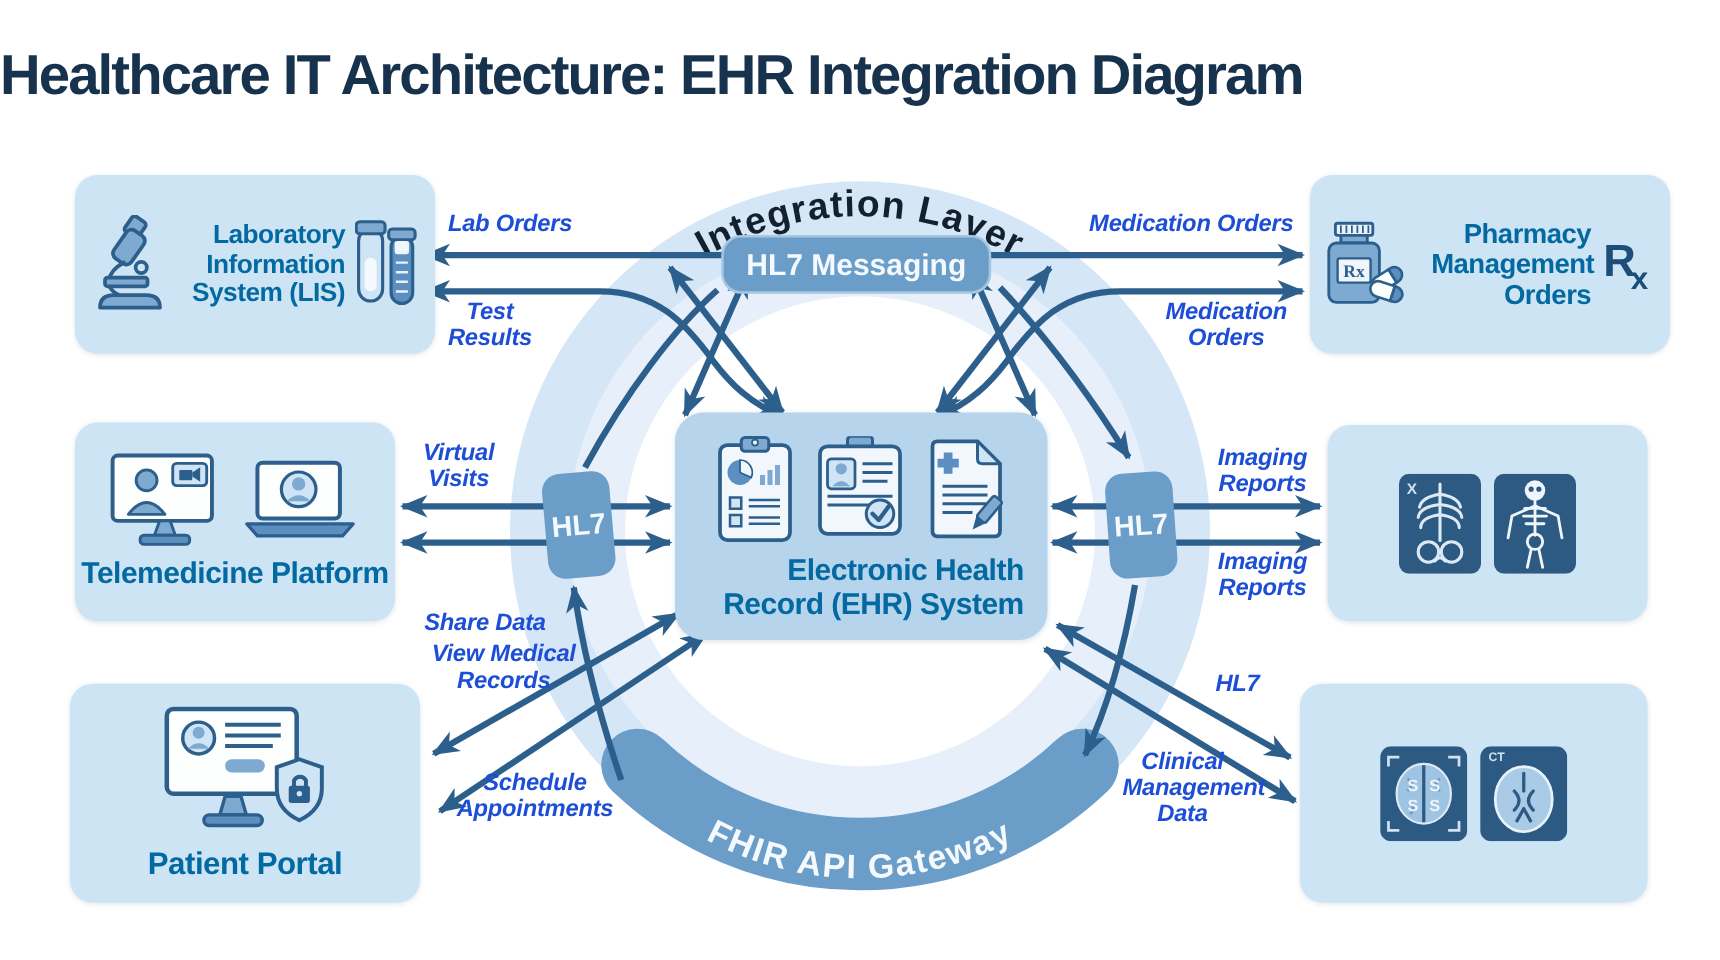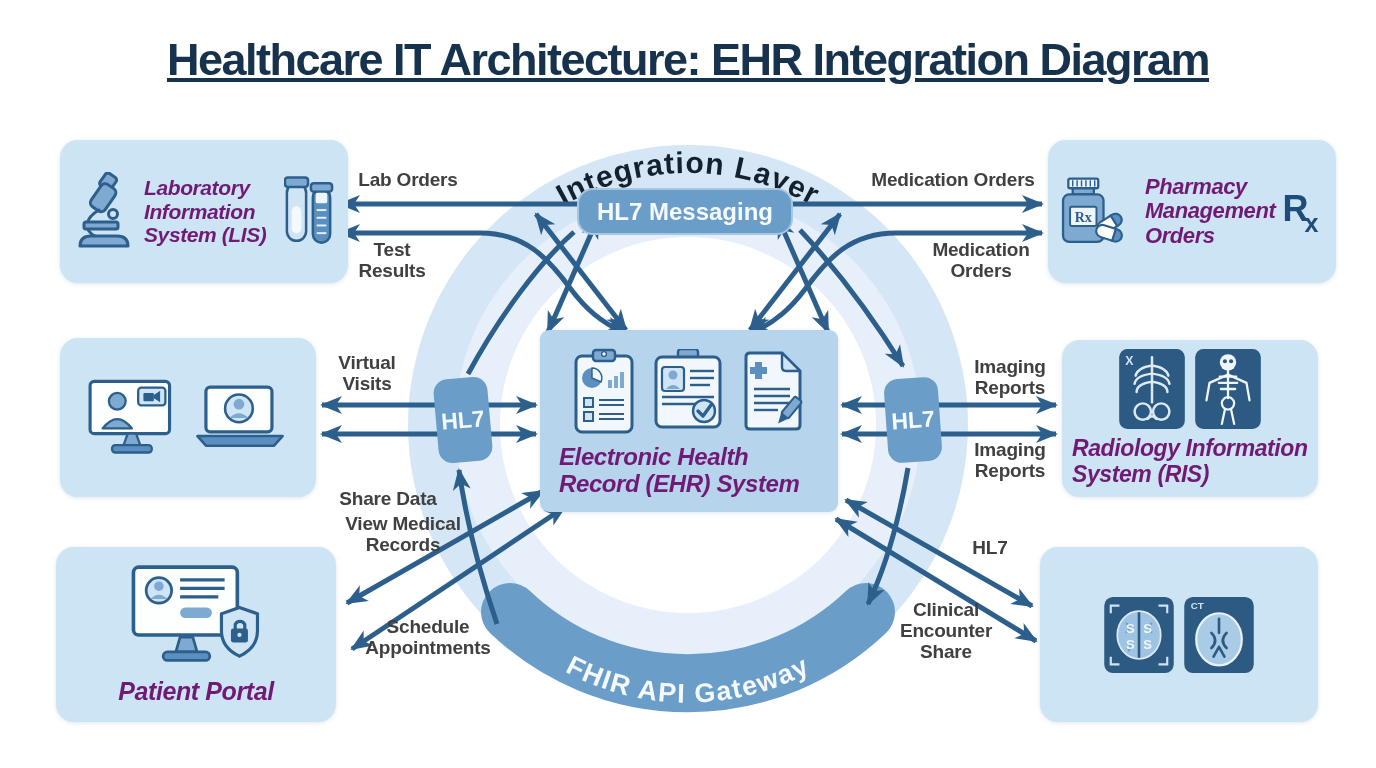--- a/index.html
+++ b/index.html
@@ -5,8 +5,8 @@
   html,body{margin:0;padding:0;background:#ffffff;}
   #stage{position:relative;width:1376px;height:768px;background:#ffffff;overflow:hidden;
          font-family:"Liberation Sans",sans-serif;}
-  .title{position:absolute;top:34px;left:0;width:100%;text-align:center;
-         font-size:45px;font-weight:bold;color:#17324d;letter-spacing:-1.5px;text-decoration:underline;}
+  .title{position:absolute;top:34px;left:0;width:100%;text-align:left;
+         font-size:45px;font-weight:bold;color:#17324d;letter-spacing:-1.5px;}
   svg.overlay{position:absolute;left:0;top:0;}
   .box{position:absolute;background:#cde4f5;border-radius:18px;
        box-shadow:0 1px 4px rgba(45,85,130,.15);

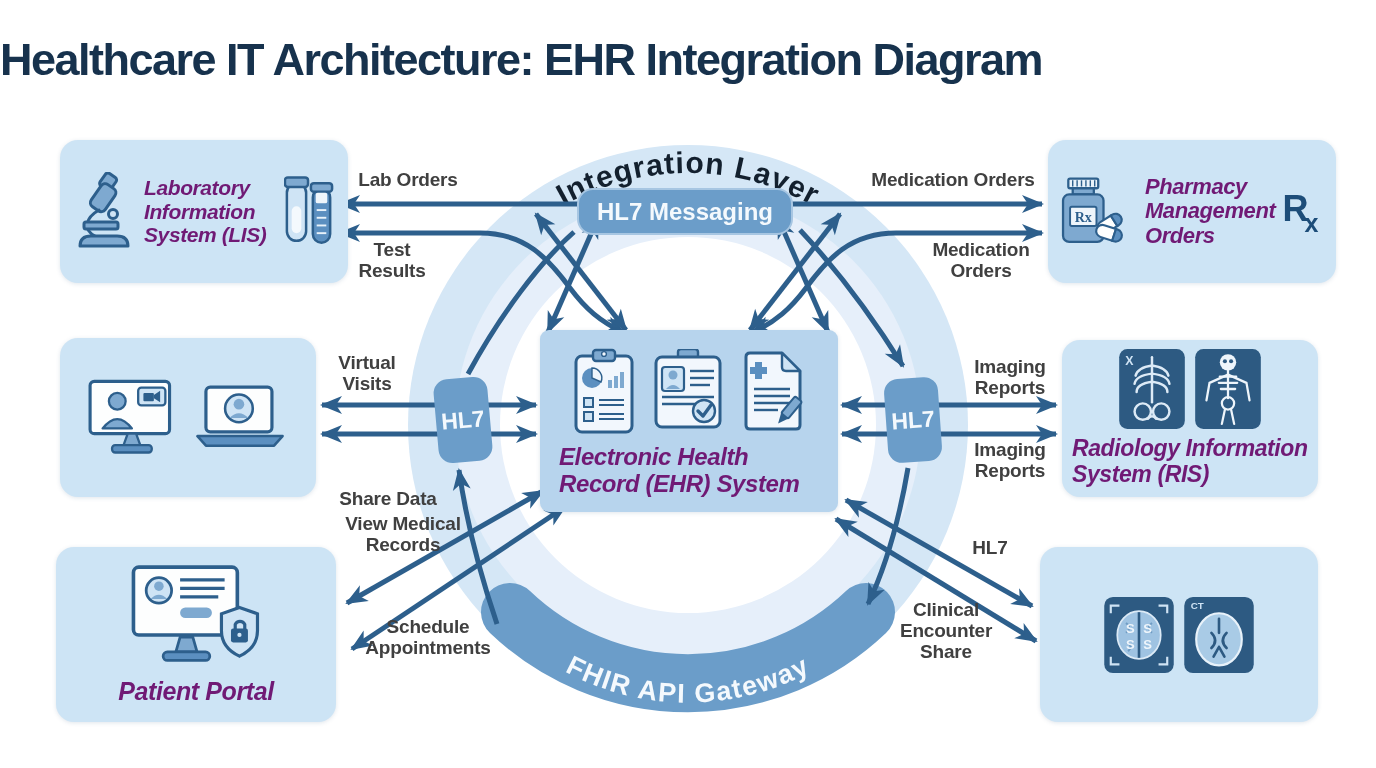--- a/index.html
+++ b/index.html
@@ -12,7 +12,7 @@
        box-shadow:0 1px 4px rgba(45,85,130,.15);
        display:flex;align-items:center;justify-content:center;}
   .box.center{background:#b7d4ed;border-radius:9px;flex-direction:column;gap:10px;}
-  .btitle{font-weight:bold;color:#701a75;text-align:left;line-height:1.12;letter-spacing:-0.4px;font-style:italic;}
+  .btitle{font-weight:bold;color:#0369a1;text-align:right;line-height:1.12;letter-spacing:-0.4px;}
   .flow{position:absolute;font-size:19px;font-weight:600;color:#404040;text-align:center;
         line-height:1.1;letter-spacing:-0.2px;}
   .col{display:flex;flex-direction:column;align-items:center;}

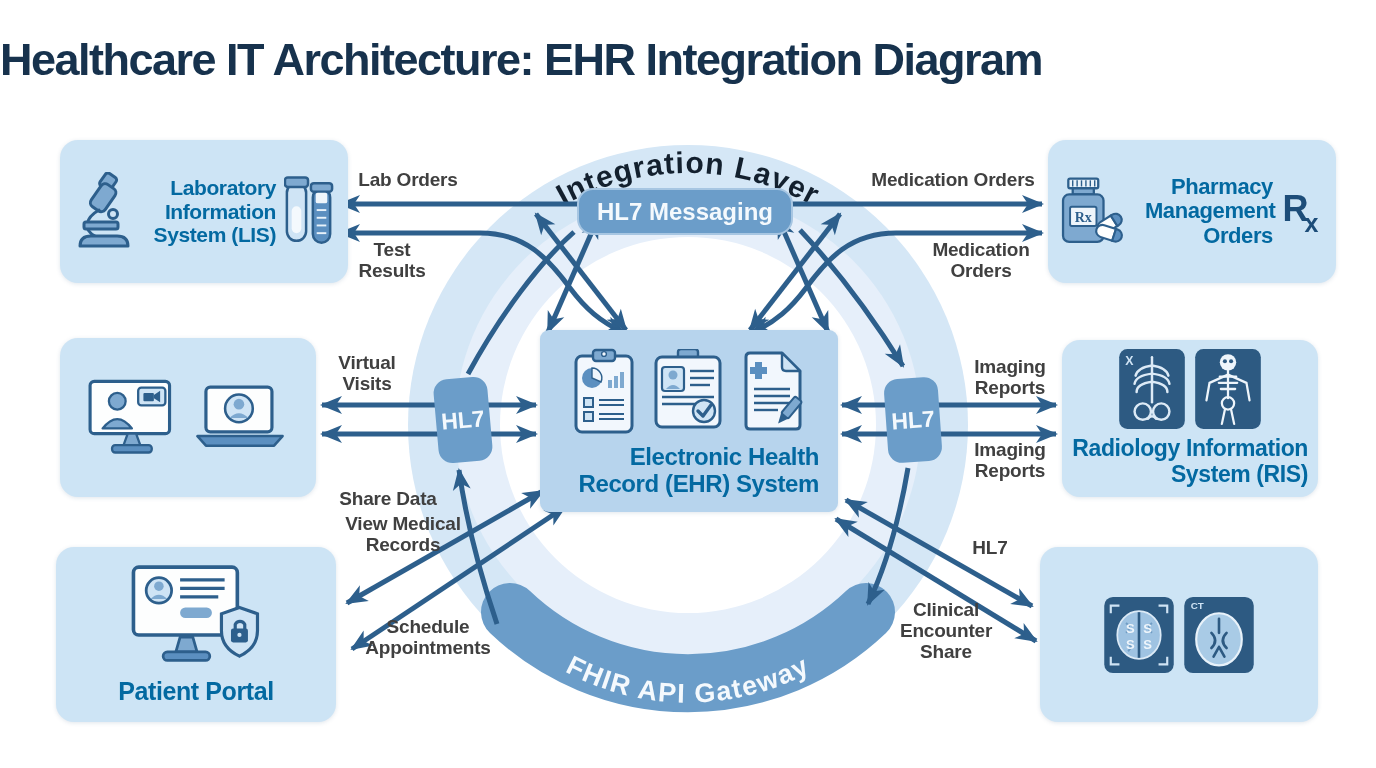--- a/index.html
+++ b/index.html
@@ -13,8 +13,8 @@
        display:flex;align-items:center;justify-content:center;}
   .box.center{background:#b7d4ed;border-radius:9px;flex-direction:column;gap:10px;}
   .btitle{font-weight:bold;color:#0369a1;text-align:right;line-height:1.12;letter-spacing:-0.4px;}
-  .flow{position:absolute;font-size:19px;font-weight:600;color:#404040;text-align:center;
-        line-height:1.1;letter-spacing:-0.2px;}
+  .flow{position:absolute;font-size:19px;font-weight:600;color:#1d4ed8;text-align:center;
+        line-height:1.1;letter-spacing:-0.2px;font-style:italic;}
   .col{display:flex;flex-direction:column;align-items:center;}
   .row{display:flex;flex-direction:row;align-items:center;}
 </style>

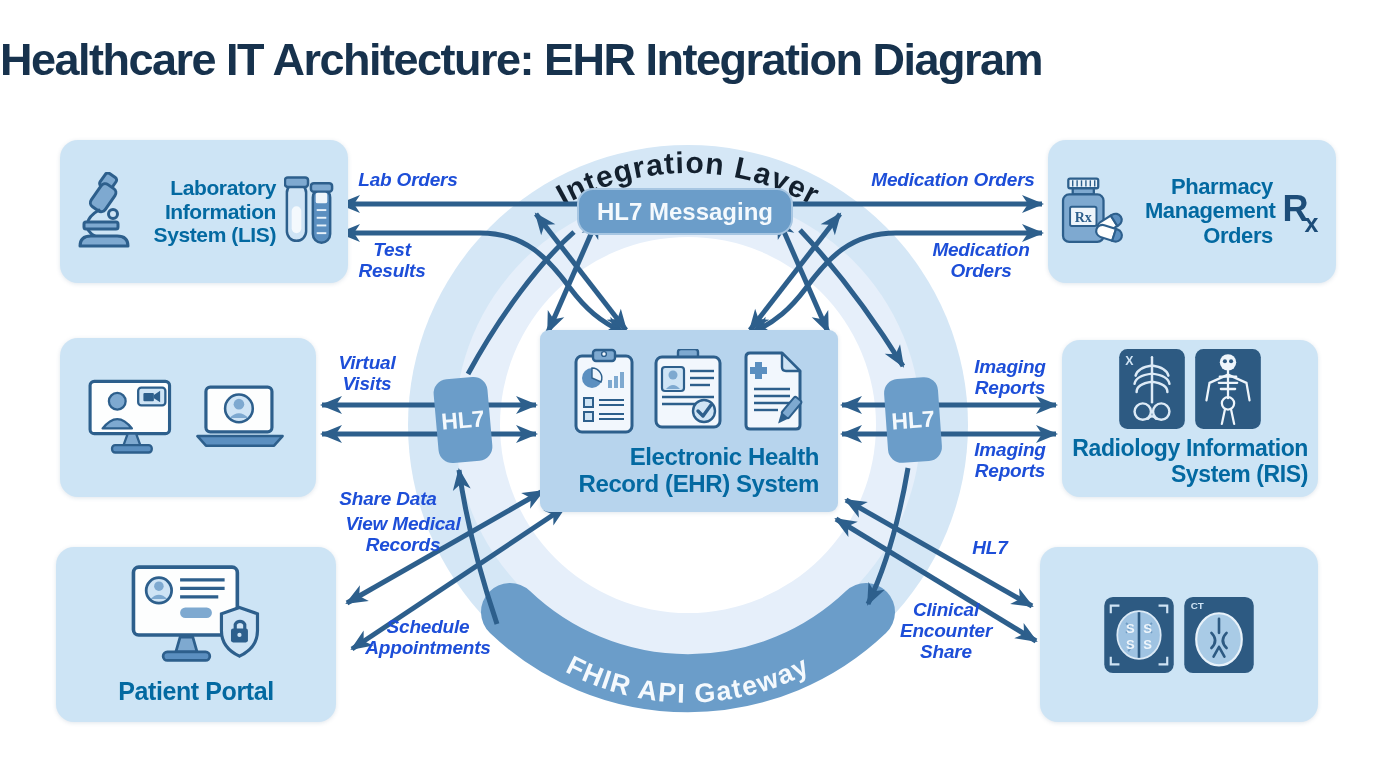--- a/index.html
+++ b/index.html
@@ -141,6 +141,7 @@
         <path d="M 34 31 Q 43 22 52 31 Z" fill="#7ea9d0"></path>
       </svg>
     </div>
+    <div class="btitle" style="font-size:24px;">Telemedicine Platform</div>
   </div>
 
   <div class="box col" style="left:56px;top:547px;width:280px;height:175px;gap:6px;">

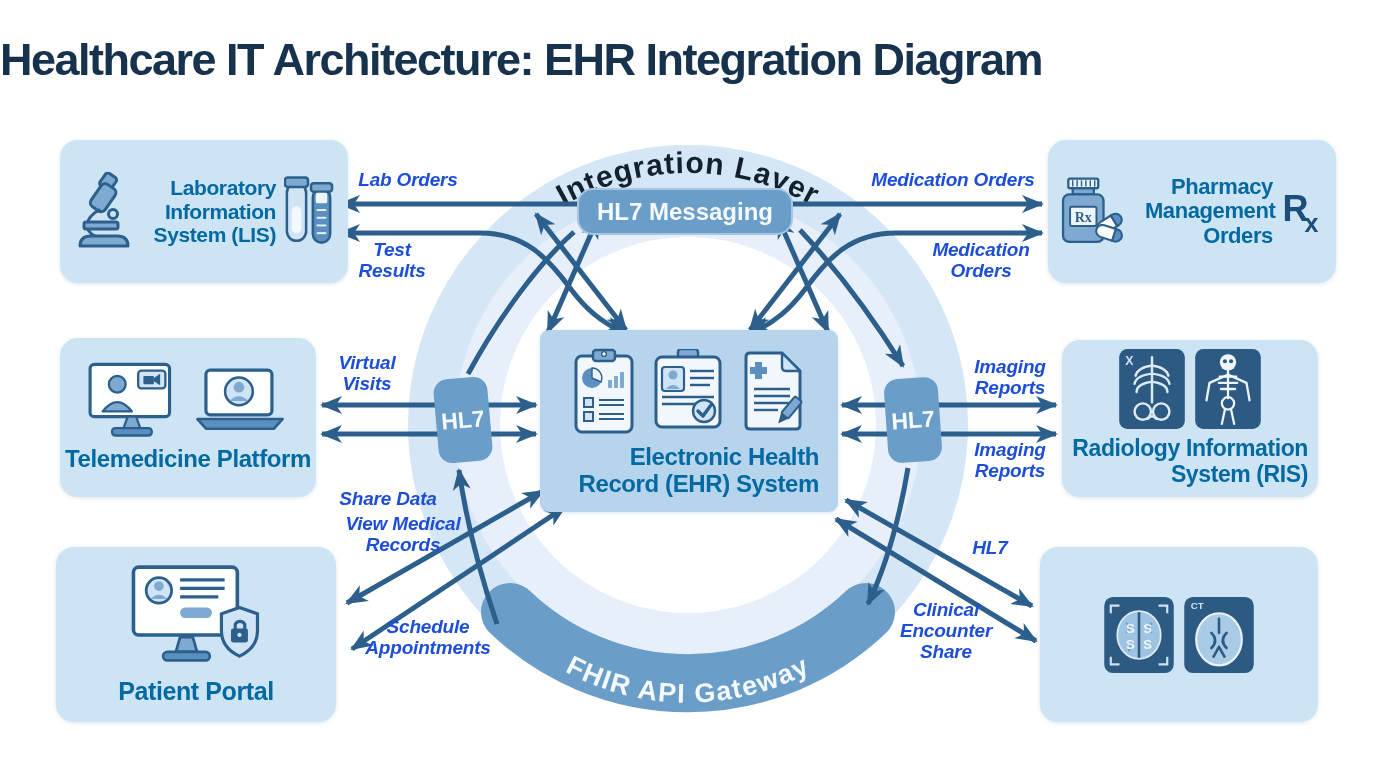--- a/index.html
+++ b/index.html
@@ -11,7 +11,7 @@
   .box{position:absolute;background:#cde4f5;border-radius:18px;
        box-shadow:0 1px 4px rgba(45,85,130,.15);
        display:flex;align-items:center;justify-content:center;}
-  .box.center{background:#b7d4ed;border-radius:9px;flex-direction:column;gap:10px;}
+  .box.center{background:#b7d4ed;border-radius:23px;flex-direction:column;gap:10px;}
   .btitle{font-weight:bold;color:#0369a1;text-align:right;line-height:1.12;letter-spacing:-0.4px;}
   .flow{position:absolute;font-size:19px;font-weight:600;color:#1d4ed8;text-align:center;
         line-height:1.1;letter-spacing:-0.2px;font-style:italic;}

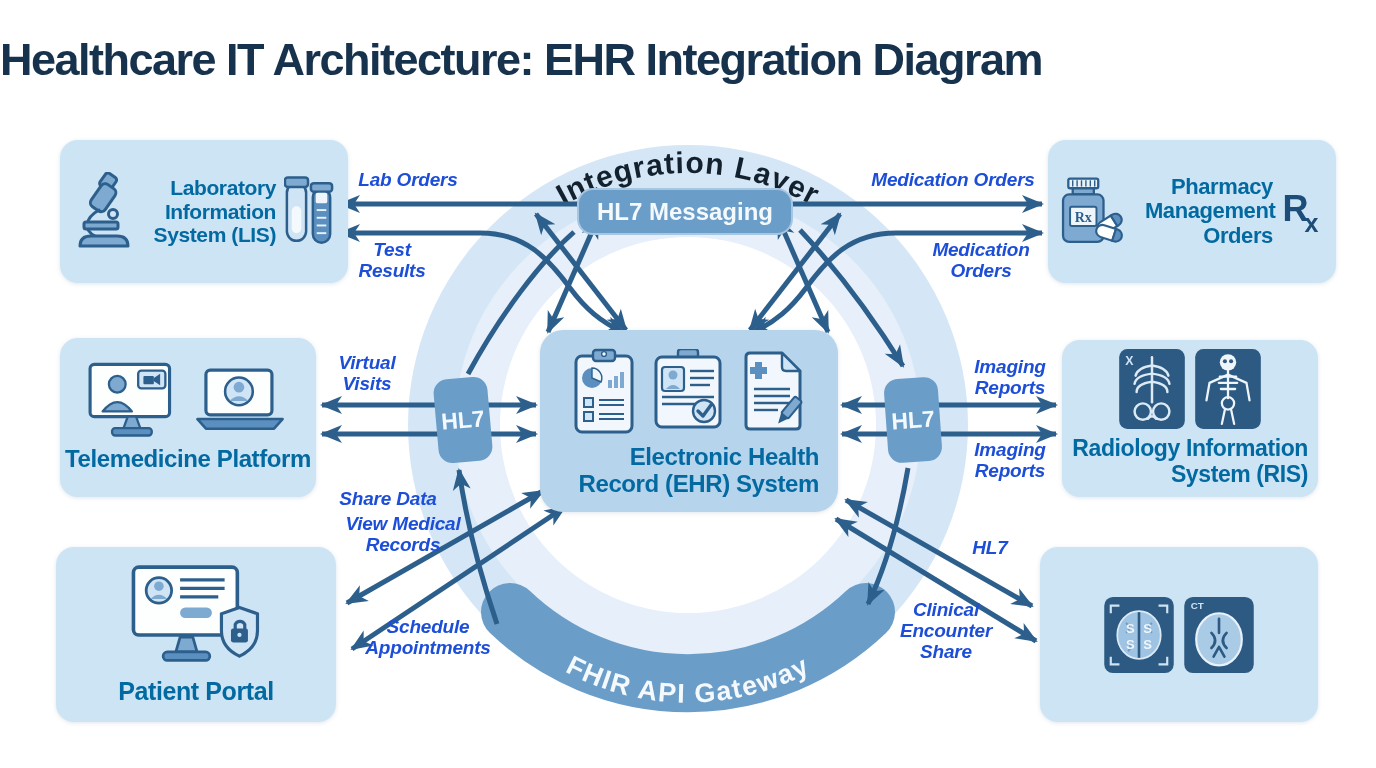--- a/index.html
+++ b/index.html
@@ -237,7 +237,6 @@
         </g>
       </svg>
     </div>
-    <div class="btitle" style="font-size:23px;width:236px;">Radiology Information System (RIS)</div>
   </div>
 
   <div class="box col" style="left:1040px;top:547px;width:278px;height:175px;gap:6px;">

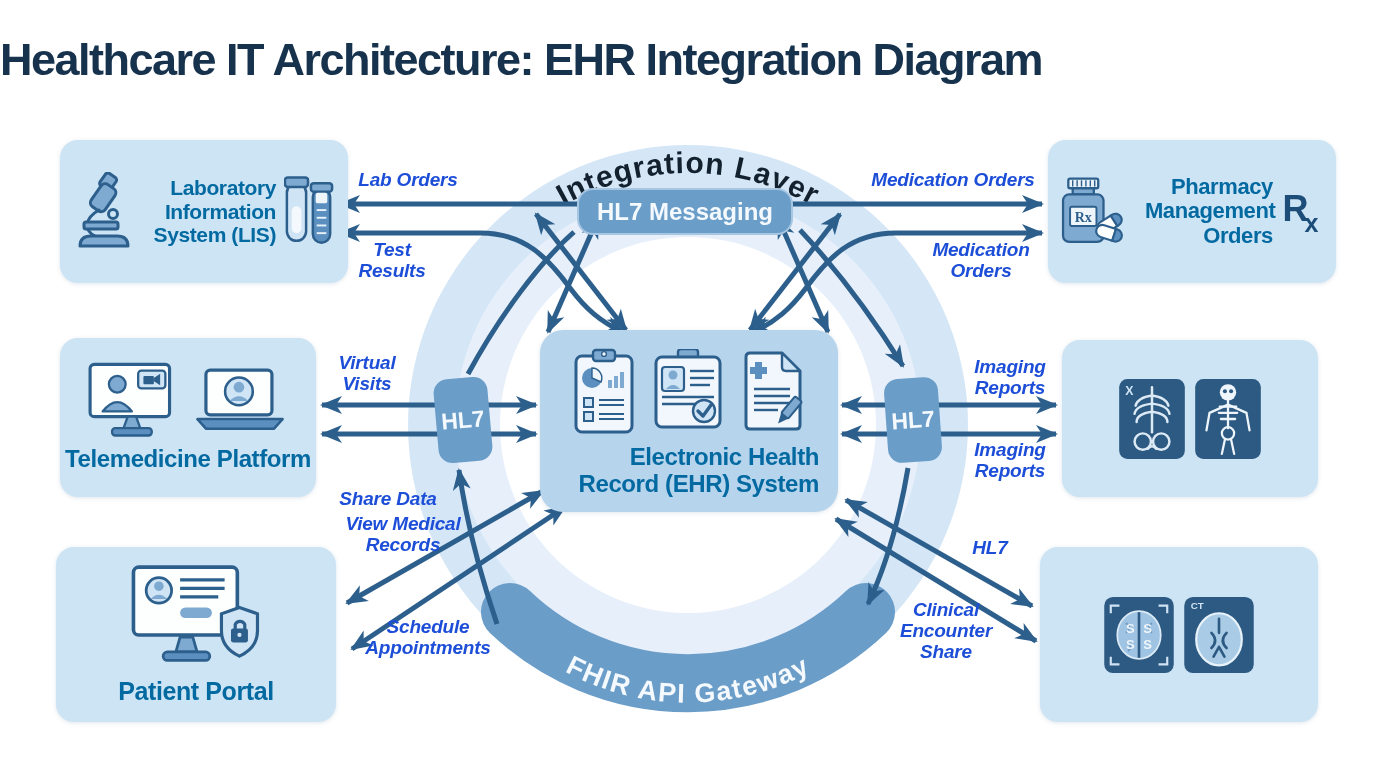--- a/index.html
+++ b/index.html
@@ -339,7 +339,7 @@
   <div class="flow" style="left:323px;top:514px;width:130px;margin-left:15px;">View Medical Records</div>
   <div class="flow" style="left:350px;top:617px;width:156px;">Schedule Appointments</div>
   <div class="flow" style="left:960px;top:538px;width:60px;">HL7</div>
-  <div class="flow" style="left:898px;top:600px;width:96px;">Clinical Encounter Share</div>
+  <div class="flow" style="left:898px;top:600px;width:96px;">Clinical Management Data</div>
 
 </div>
 

